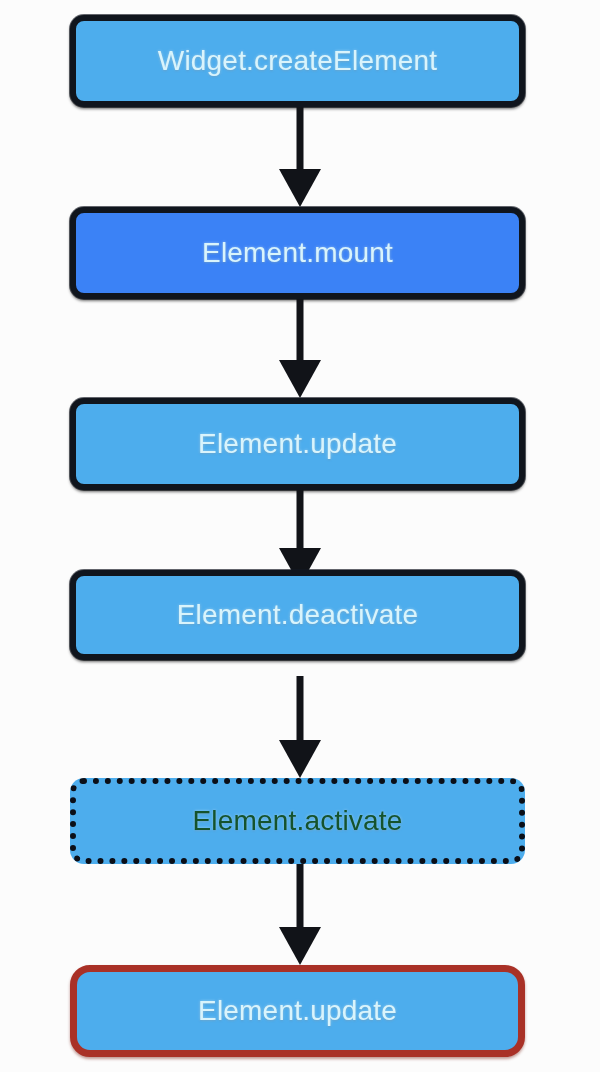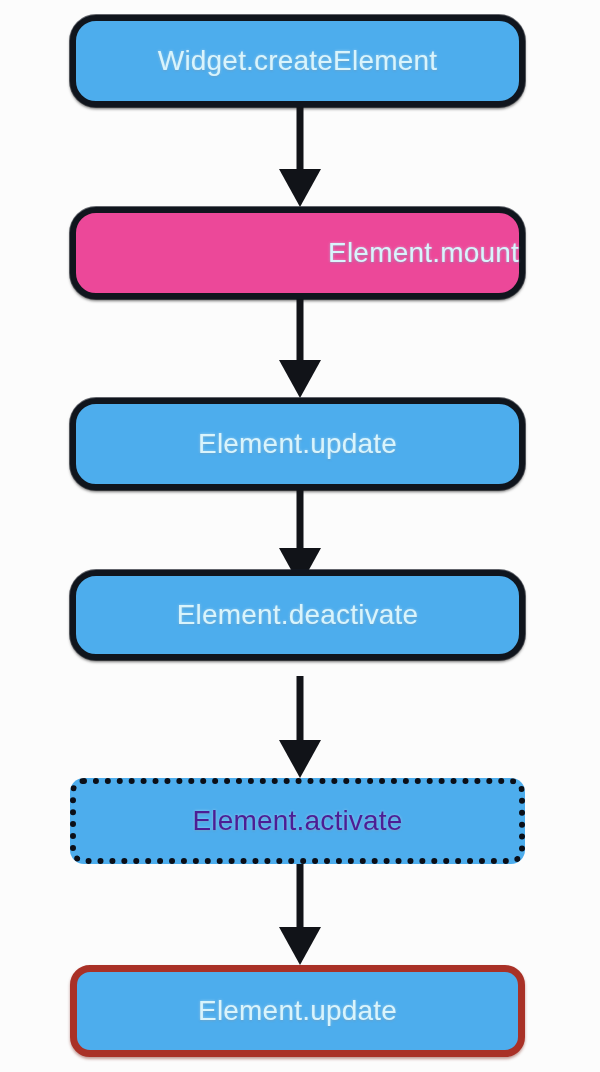--- a/index.html
+++ b/index.html
@@ -31,7 +31,7 @@
     align-items: center;
     justify-content: center;
     background: #4daded;
-    border-radius: 26px;
+    border-radius: 14px;
   }
 
   .node-solid {

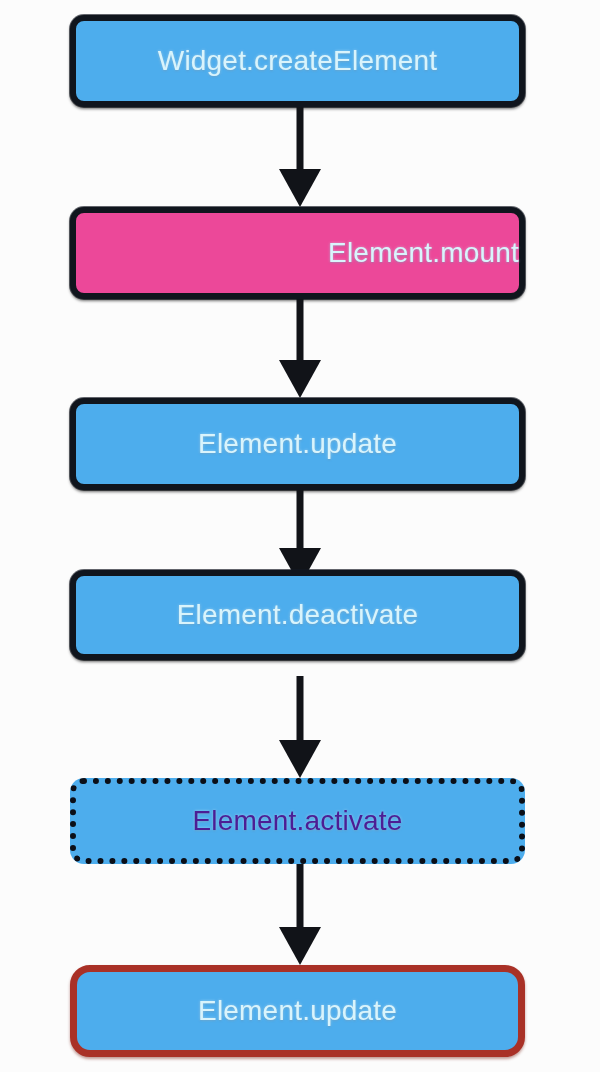--- a/index.html
+++ b/index.html
@@ -101,7 +101,7 @@
     <div class="head" style="top: 62px; border-top-color: rgb(17, 19, 24);"></div>
   </div>
 
-  <div class="node node-solid" id="node-1" style="top: 207px; height: 92px; background: #ec4899; border-color: rgb(16, 21, 29); justify-content: flex-end;">
+  <div class="node node-solid" id="node-1" style="top: 207px; height: 92px; background: #3b82f6; border-color: rgb(16, 21, 29);">
     <span class="node-label" style="color: rgb(217, 244, 252);">Element.mount</span>
   </div>
 

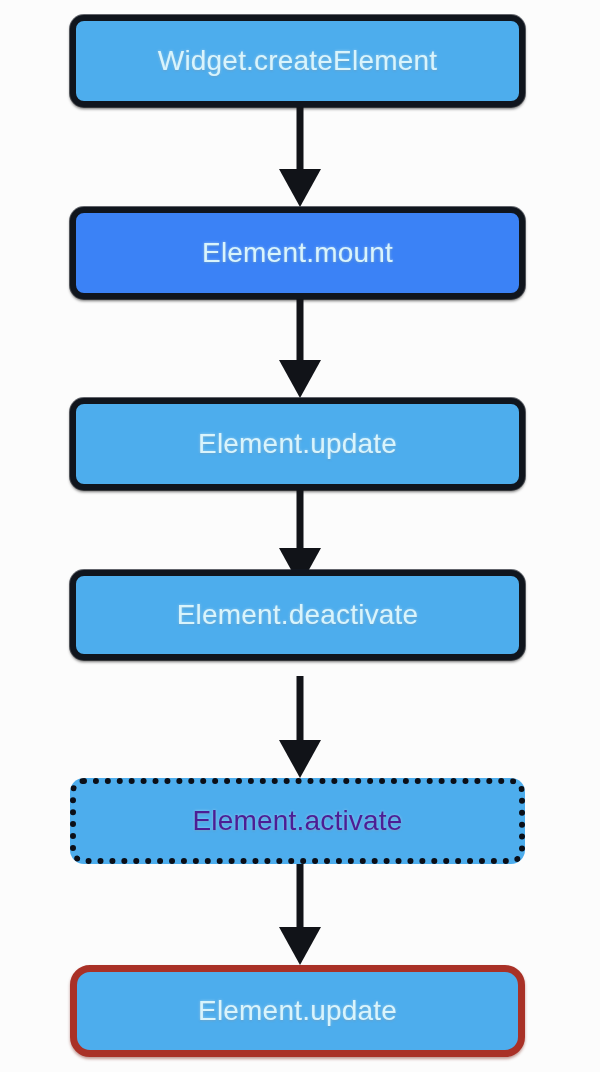--- a/index.html
+++ b/index.html
@@ -129,7 +129,7 @@
   </div>
 
   <div class="node node-dotted" id="node-4" style="top: 778px; height: 86px; background: rgb(77, 173, 237); border-color: rgb(11, 15, 24);">
-    <span class="node-label" style="color: #4c1d95;">Element.activate</span>
+    <span class="node-label" style="color: #14532d;">Element.activate</span>
   </div>
 
   <div class="connector" id="conn-4" style="top: 864px; height: 101px;">

